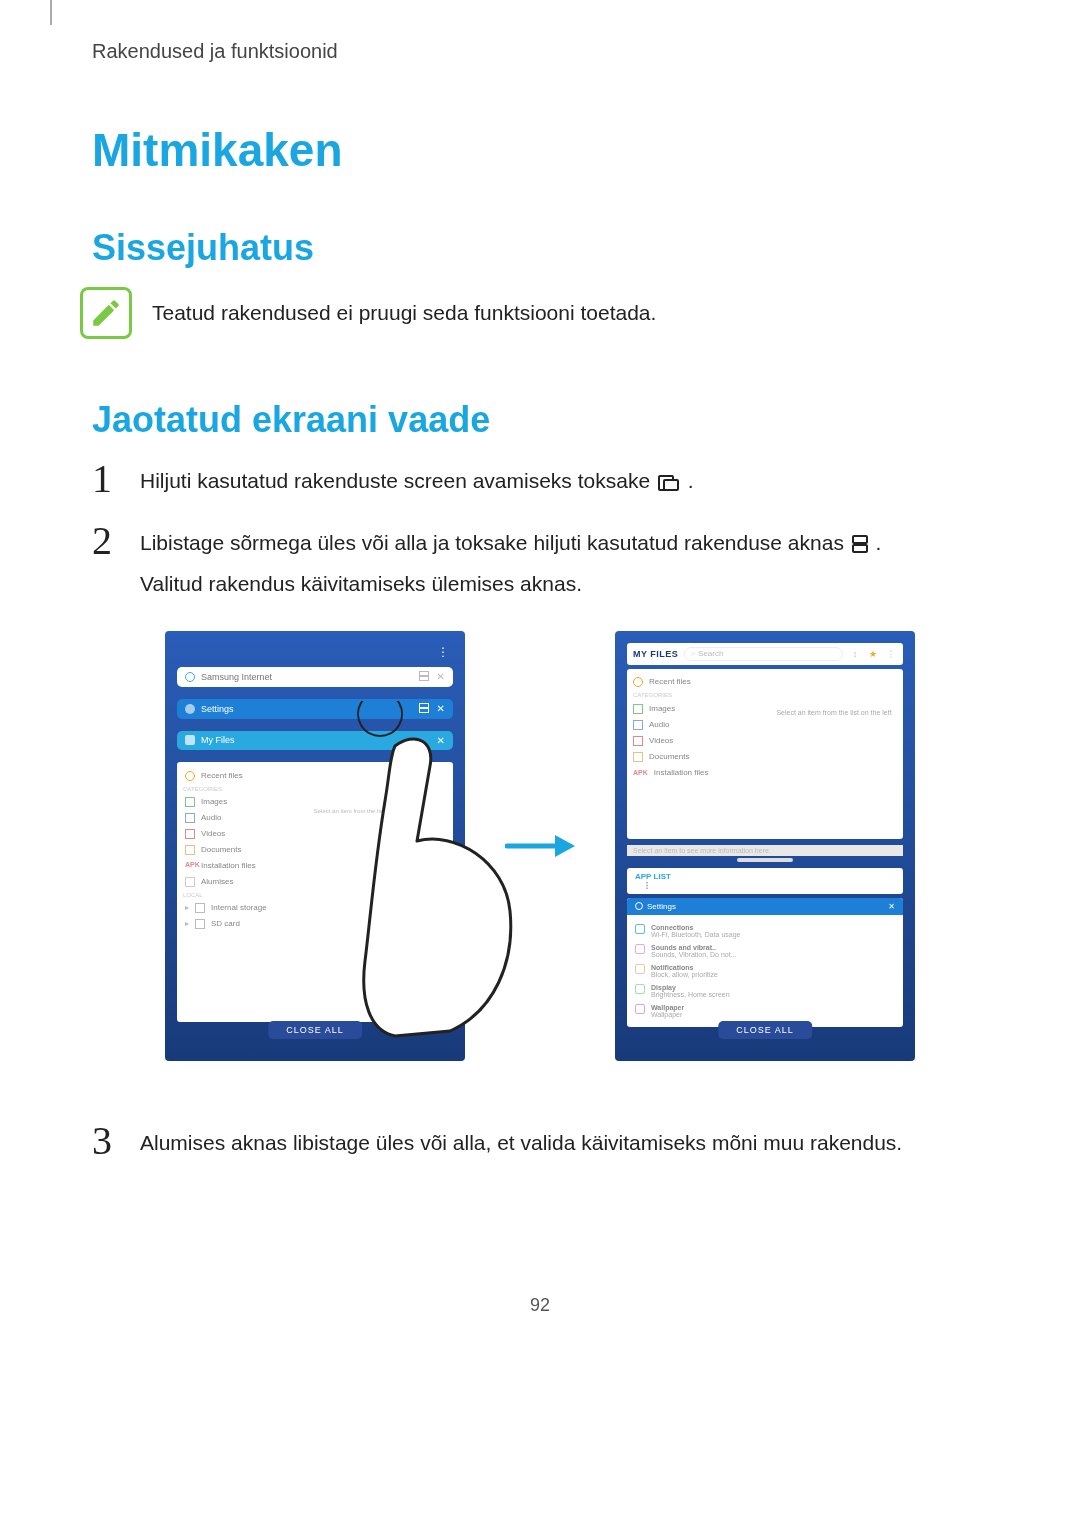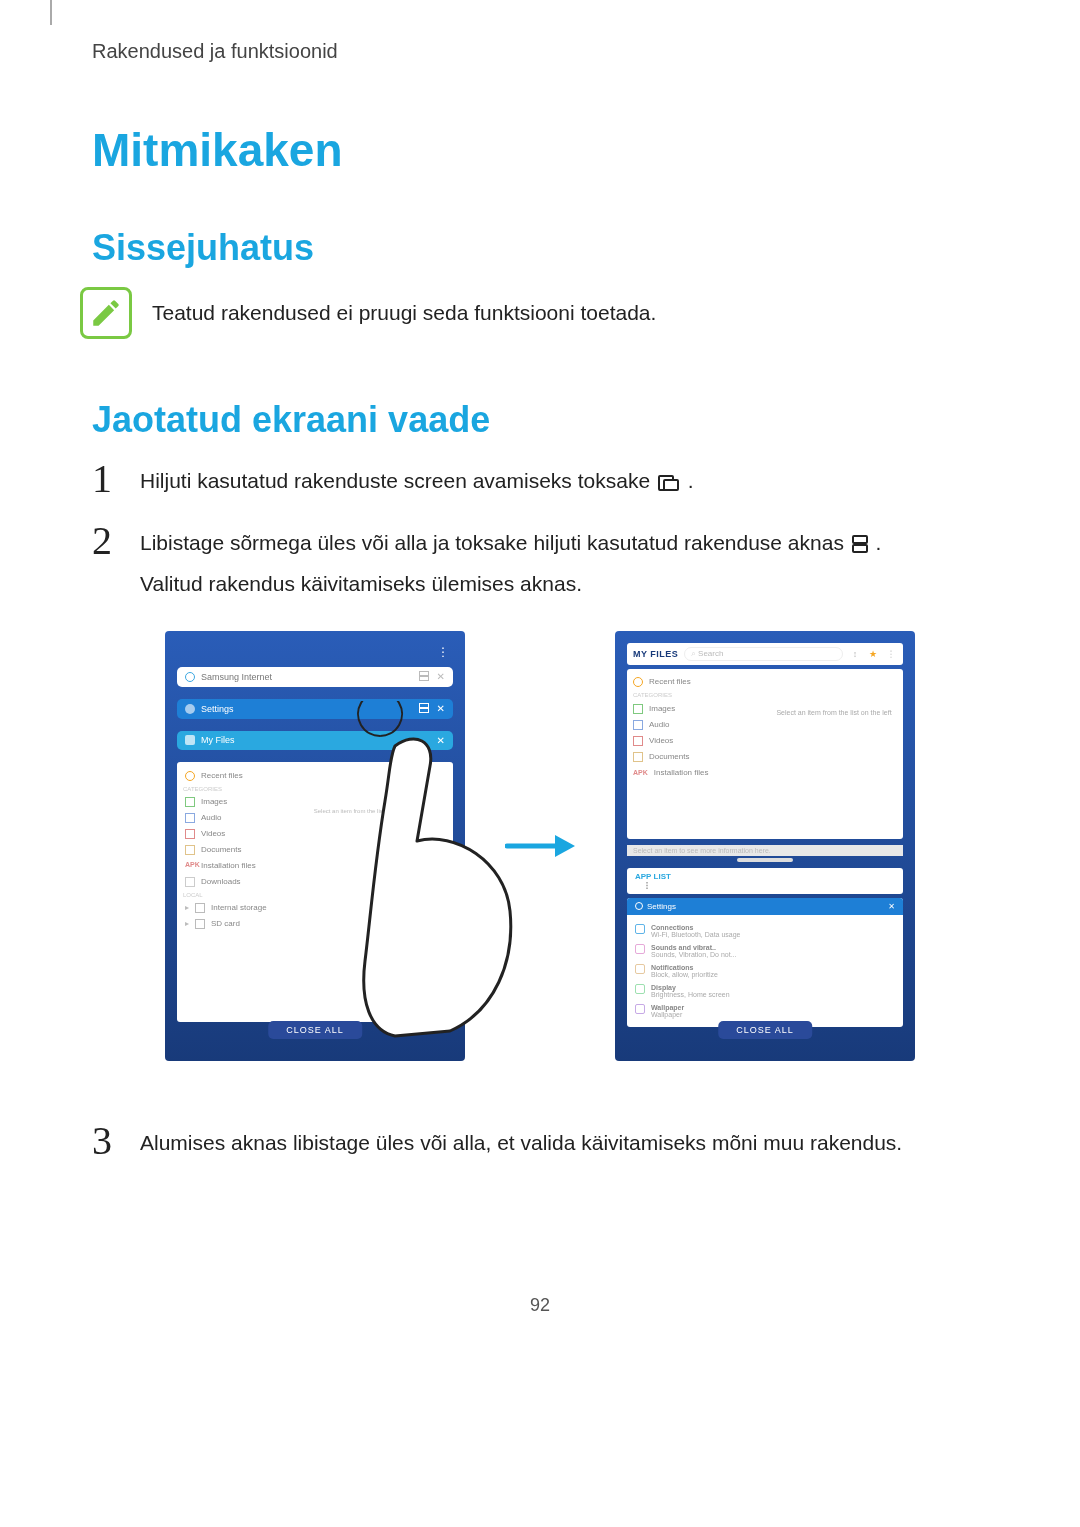--- a/index.html
+++ b/index.html
@@ -176,7 +176,7 @@
               </div>
             <div class="row">
                 <span class="ic" style="border:1.5px solid #ccc;"></span>
-                <span class="lbl">Downloads</span>
+                <span class="lbl">Alumises</span>
               </div>
             <div style="font-size:6px;color:#ccc;margin:2px 0 2px 0;">LOCAL</div>
             <div class="row">

